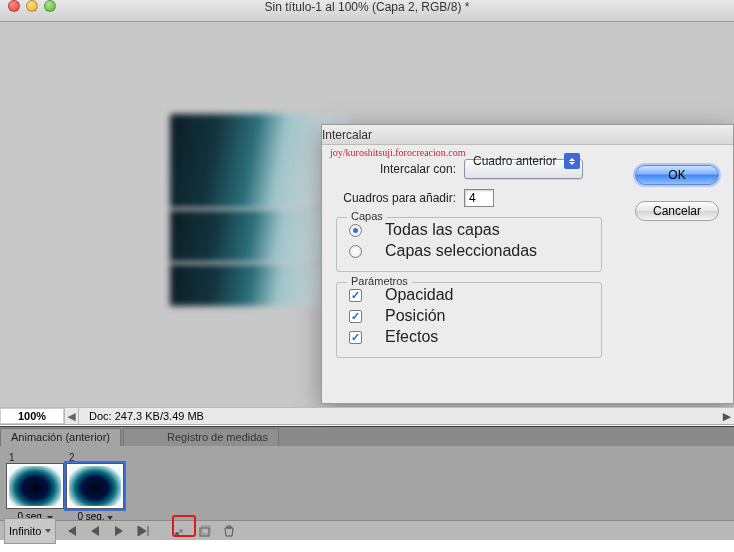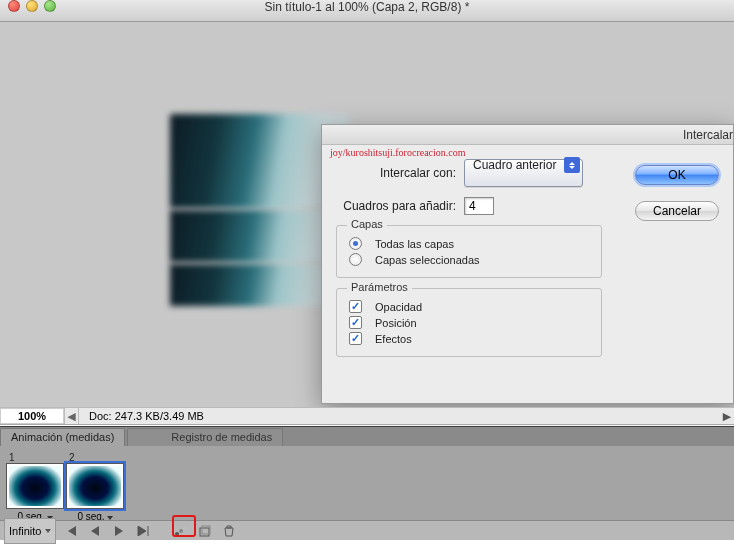--- a/index.html
+++ b/index.html
@@ -27,7 +27,7 @@
   .dialog { position:absolute; left:321px; top:102px; width:413px; height:280px;
             background:#ececec; border:1px solid #9a9a9a; box-shadow:0 6px 24px rgba(0,0,0,.35); }
   .dlg-title { height:20px; background:linear-gradient(#eee,#d8d8d8); border-bottom:1px solid #bcbcbc;
-               text-align:right; font-size:12px; line-height:20px; color:#333;}
+               text-align:left; font-size:12px; line-height:20px; color:#333;}
   .watermark { position:absolute; left:8px; top:22px; font-size:10px; color:#c23; font-family:cursive; }
   .dlg-body { padding:14px 14px 10px; font-size:12px; color:#222; position:relative; }
   .row { display:flex; align-items:center; margin-bottom:10px; }

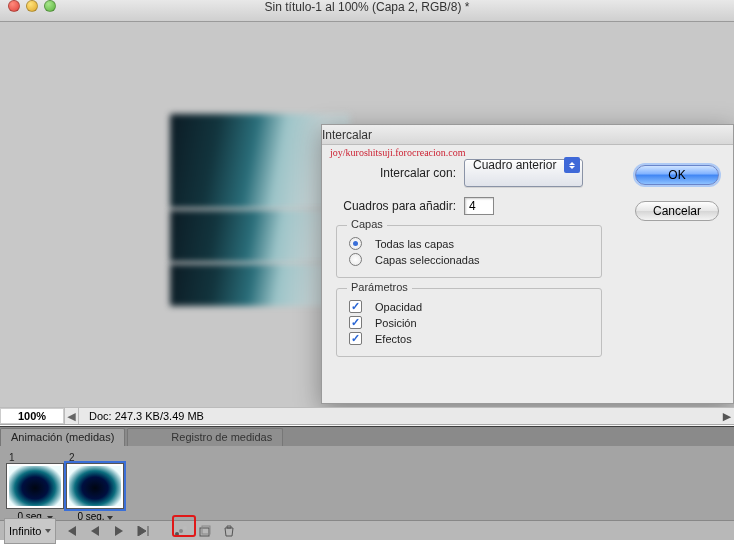--- a/index.html
+++ b/index.html
@@ -33,7 +33,7 @@
   .row { display:flex; align-items:center; margin-bottom:10px; }
   .row label { width:120px; text-align:right; margin-right:8px; }
   .combo { display:inline-flex; align-items:center; background:linear-gradient(#fcfcfc,#e0e3ea);
-           border:1px solid #8a93a6; border-radius:3px; height:28px; padding:0 2px 16px 8px; font-size:12px;
+           border:1px solid #8a93a6; border-radius:3px; height:20px; padding:0 2px 16px 8px; font-size:12px;
            box-shadow: inset 0 1px 0 #fff, 0 1px 0 rgba(0,0,0,.1); }
   .combo .arrows{ width:16px; height:16px; background:#3f69d8; margin-left:8px; border-radius:2px;
                   display:flex; flex-direction:column; align-items:center; justify-content:center; gap:1px;}

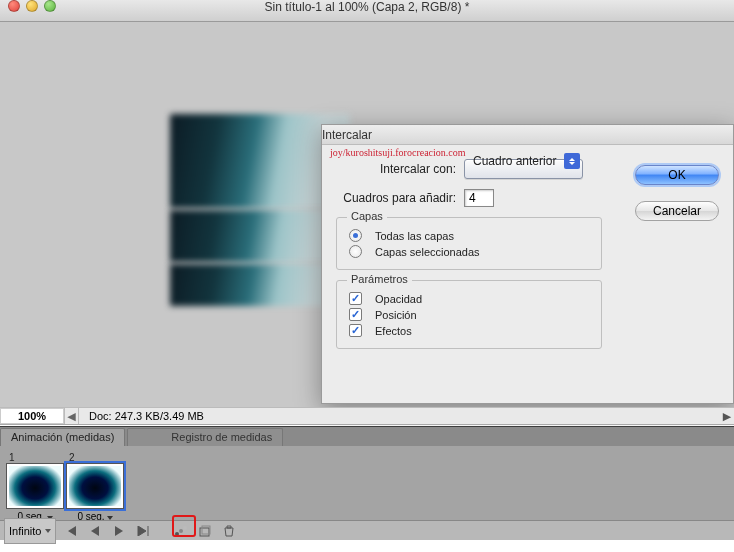--- a/index.html
+++ b/index.html
@@ -43,7 +43,7 @@
   .numfield { width:30px; height:18px; background:#fff; border:1px solid #888; box-shadow:inset 1px 1px 2px rgba(0,0,0,.2);
               padding:0 4px; font-size:12px; }
 
-  .fieldset { border:1px solid #bfbfbf; border-radius:3px; margin:4px 0 10px; padding:8px 12px 8px; position:relative; width:266px;}
+  .fieldset { border:1px solid #bfbfbf; border-radius:3px; margin:4px 0 10px; padding:0 12px 8px; position:relative; width:266px;}
   .fieldset .legend { position:absolute; top:-8px; left:10px; background:#ececec; padding:0 4px; font-size:11px; color:#333;}
   .opt { display:flex; align-items:center; gap:13px; font-size:11px; margin:3px 0;}
   .radio{width:13px;height:13px;border-radius:50%;border:1px solid #7a7a7a;background:radial-gradient(#fff,#e6e6e6);display:inline-flex;align-items:center;justify-content:center;}

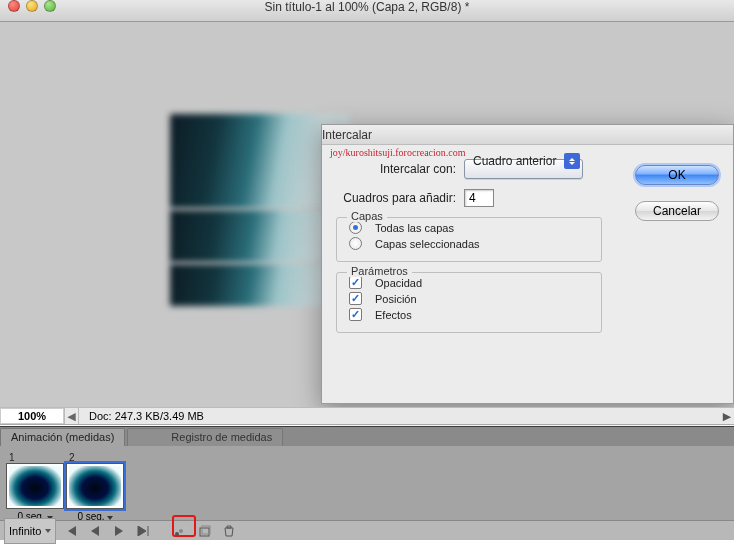--- a/index.html
+++ b/index.html
@@ -45,7 +45,7 @@
 
   .fieldset { border:1px solid #bfbfbf; border-radius:3px; margin:4px 0 10px; padding:0 12px 8px; position:relative; width:266px;}
   .fieldset .legend { position:absolute; top:-8px; left:10px; background:#ececec; padding:0 4px; font-size:11px; color:#333;}
-  .opt { display:flex; align-items:center; gap:13px; font-size:11px; margin:3px 0;}
+  .opt { display:flex; align-items:center; gap:23px; font-size:16px; margin:3px 0;}
   .radio{width:13px;height:13px;border-radius:50%;border:1px solid #7a7a7a;background:radial-gradient(#fff,#e6e6e6);display:inline-flex;align-items:center;justify-content:center;}
   .radio.checked::after{content:"";width:5px;height:5px;border-radius:50%;background:#3a6fd8;}
   .check{width:13px;height:13px;border:1px solid #7a7a7a;border-radius:2px;background:#fff;display:inline-flex;align-items:center;justify-content:center;}

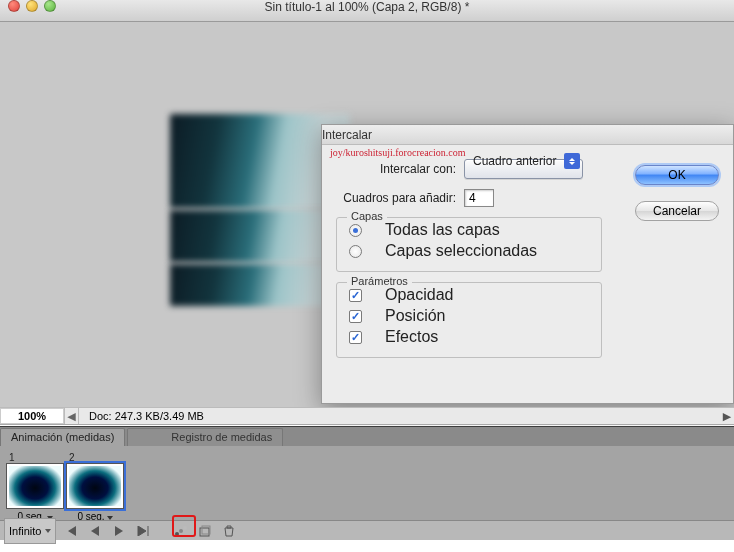--- a/index.html
+++ b/index.html
@@ -178,7 +178,7 @@
 </div>
 
 <div class="panel-tabs">
-  <div class="tab">Animación (medidas)</div>
+  <div class="tab">Animación (anterior)</div>
   <div class="tab inactive">Registro de medidas</div>
 </div>
 

